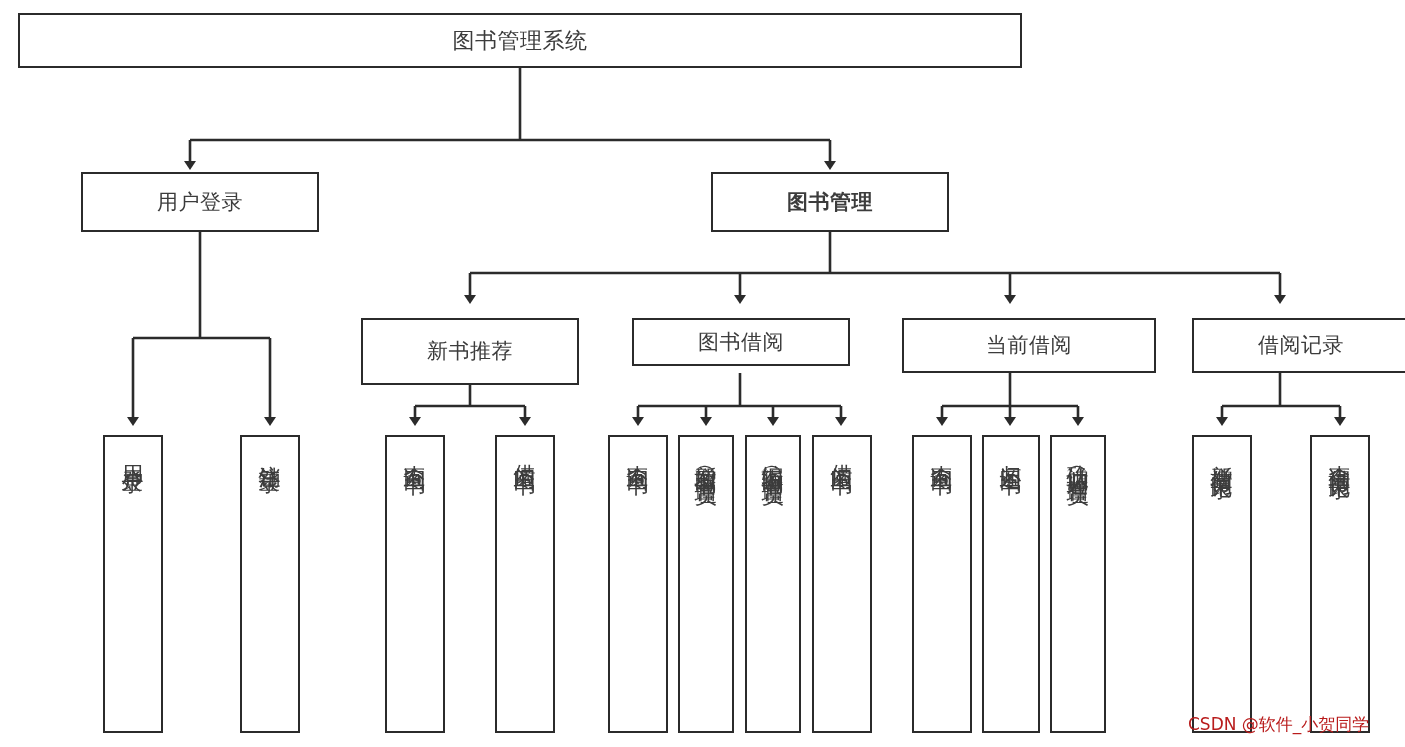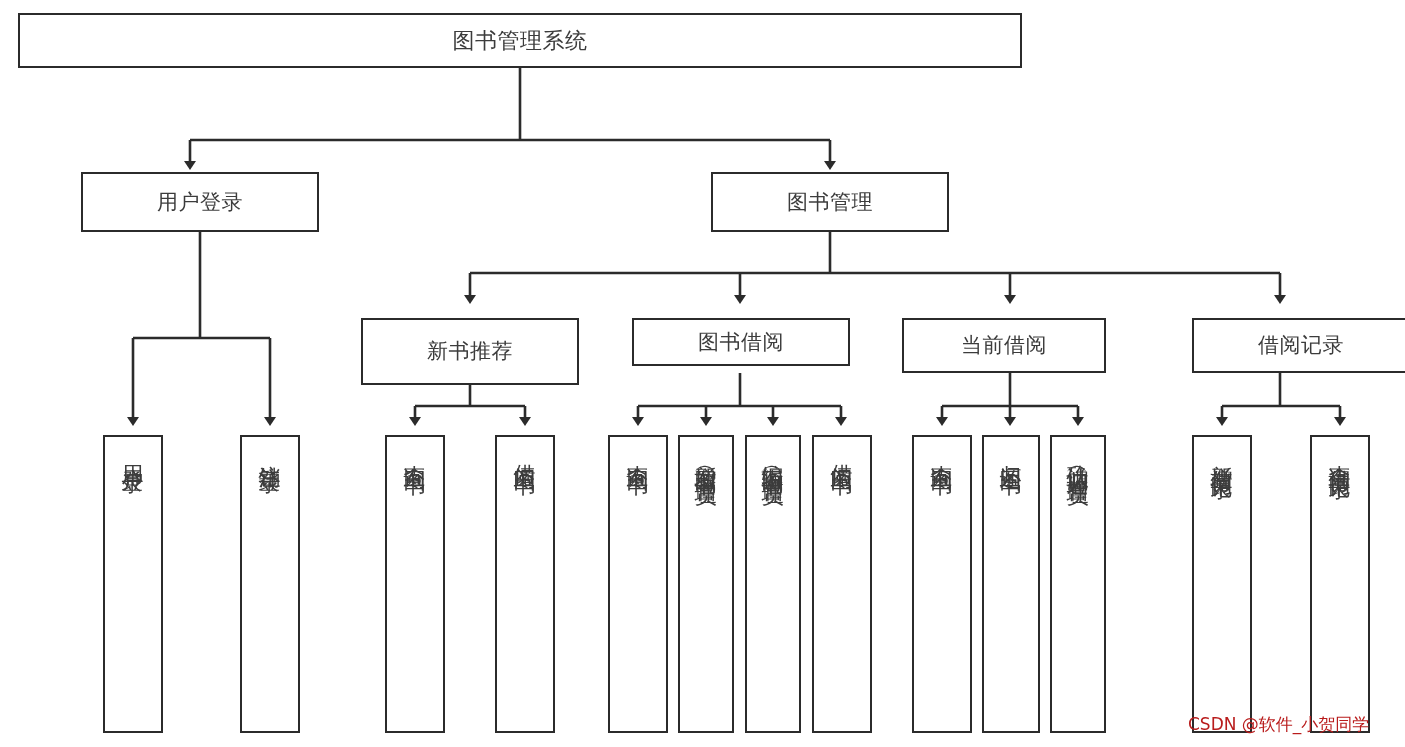--- a/index.html
+++ b/index.html
@@ -143,7 +143,7 @@
     <span class="label">用户登录</span>
   </div>
 
-  <div class="node horiz" style="left:711px; top:172px; width:238px; height:60px;">
+  <div class="node horiz" style="left:711px; top:172px; width:238px; height:60px;font-weight:bold;">
     <span class="label">图书管理</span>
   </div>
 

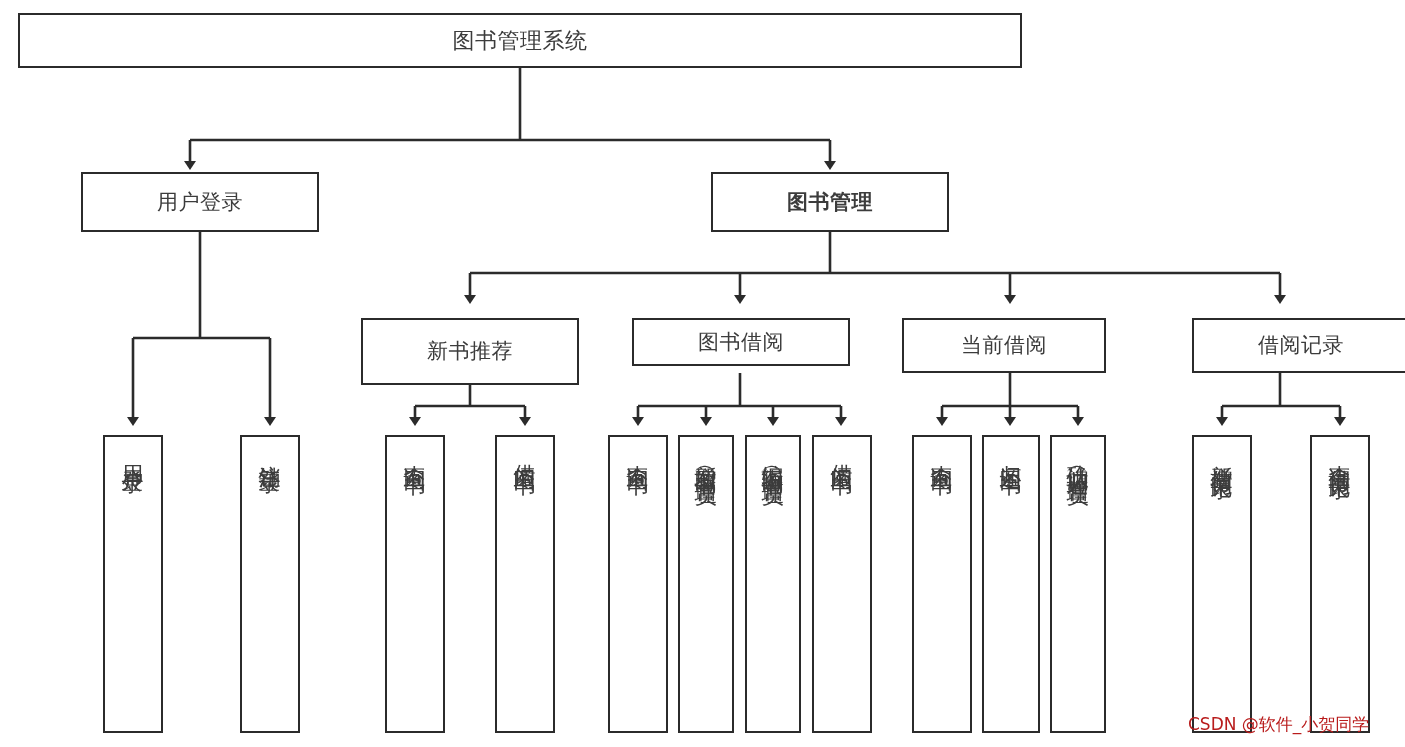--- a/index.html
+++ b/index.html
@@ -155,7 +155,7 @@
     <span class="label">图书借阅</span>
   </div>
 
-  <div class="node horiz" style="left:902px; top:318px; width:204px; height:55px;">
+  <div class="node horiz" style="left:902px; top:318px; width:254px; height:55px;">
     <span class="label">当前借阅</span>
   </div>
 

